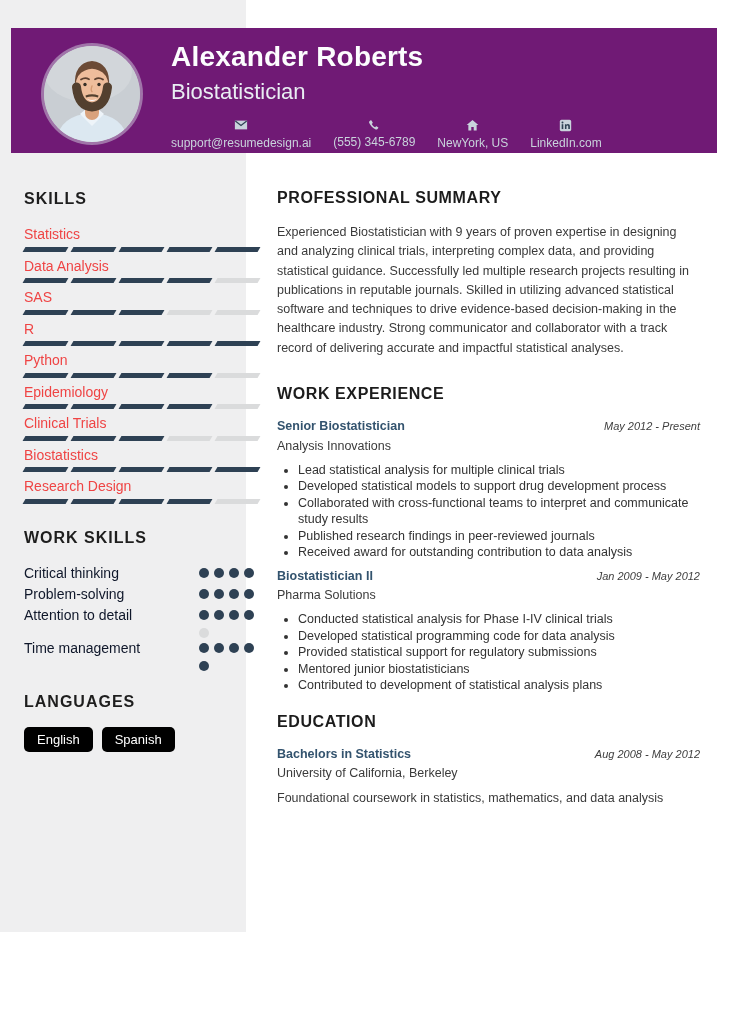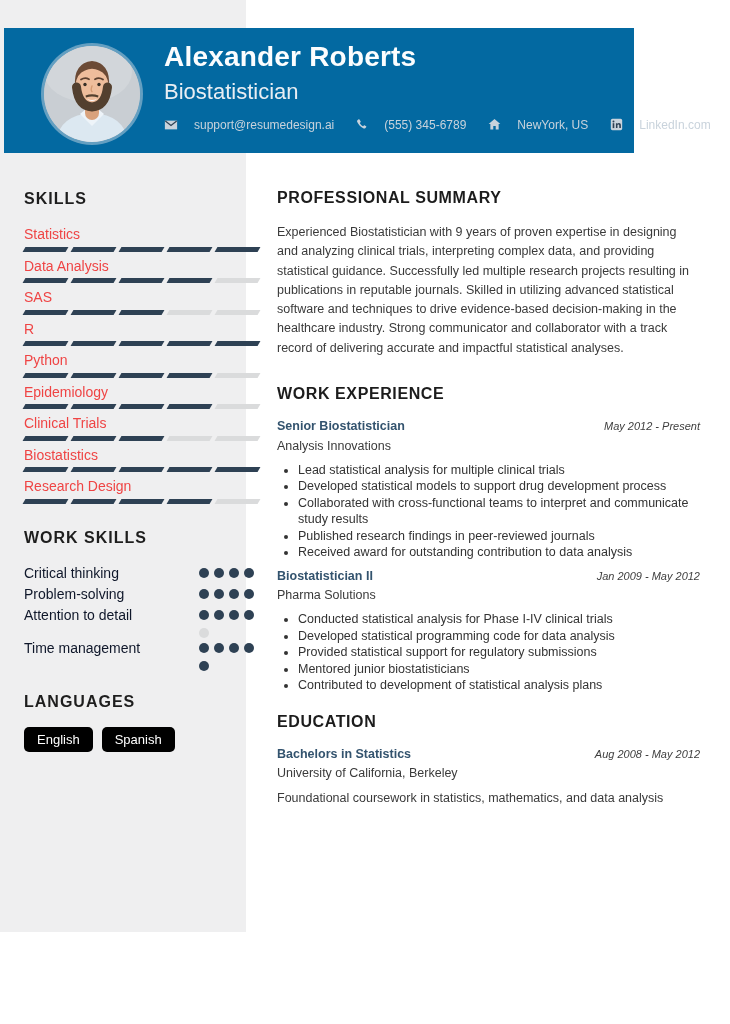--- a/index.html
+++ b/index.html
@@ -12,7 +12,7 @@
   
   .sidebar-panel{position:absolute;left:0;top:0;width:246px;height:932px;background:#efeff0;}
   
-  .header{position:absolute;left:4px;top:28px;width:630px;height:125px;background:#0369a1;}
+  .header{position:absolute;left:11px;top:28px;width:706px;height:125px;background:#701a75;}
   .photo{
     position:absolute;left:44px;top:46px;width:96px;height:96px;border-radius:50%;
     overflow:hidden;background:#c9ced3;box-shadow:0 0 0 3px rgba(219,226,232,0.45);

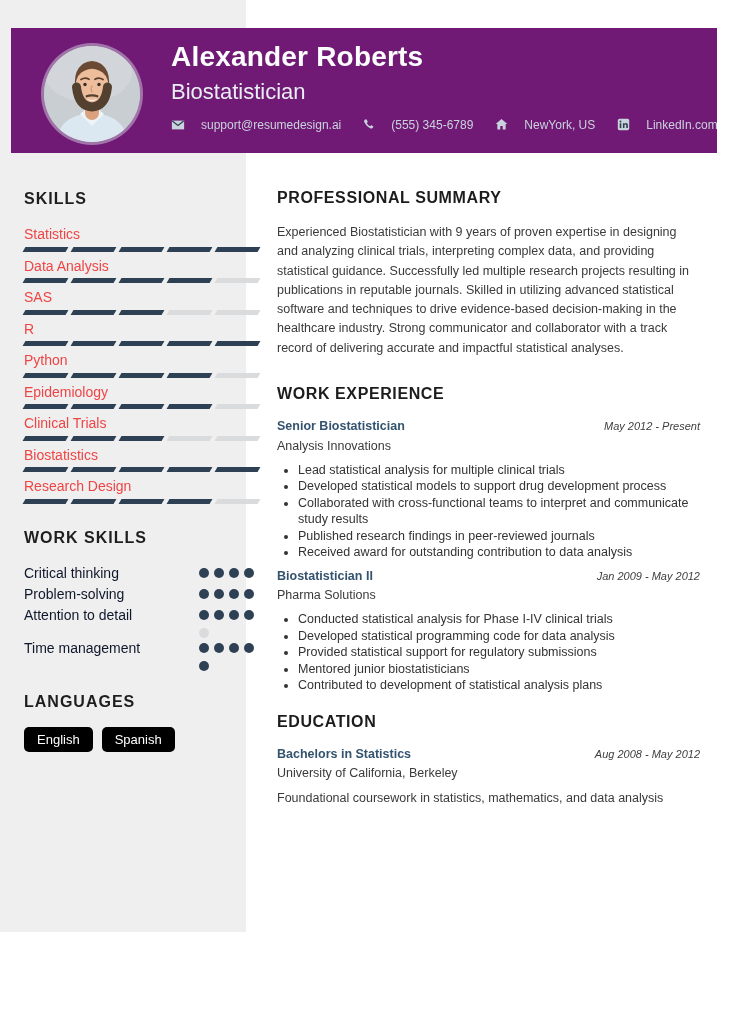--- a/index.html
+++ b/index.html
@@ -22,7 +22,7 @@
   .name{font-size:28px;font-weight:700;color:#fcfdfe;letter-spacing:0.2px;line-height:1.15;margin:0;}
   .header-role{font-size:22px;color:#e9eef3;margin-top:6px;}
   .contacts{display:flex;align-items:center;gap:22px;margin-top:13px;font-size:12px;color:#c9d3dc;}
-  .contact{display:flex;gap:16px;white-space:nowrap;}
+  .contact{display:flex;align-items:center;gap:4px;white-space:nowrap;flex-direction:column;}
   .contact svg{flex:none;display:block;}
 
   

